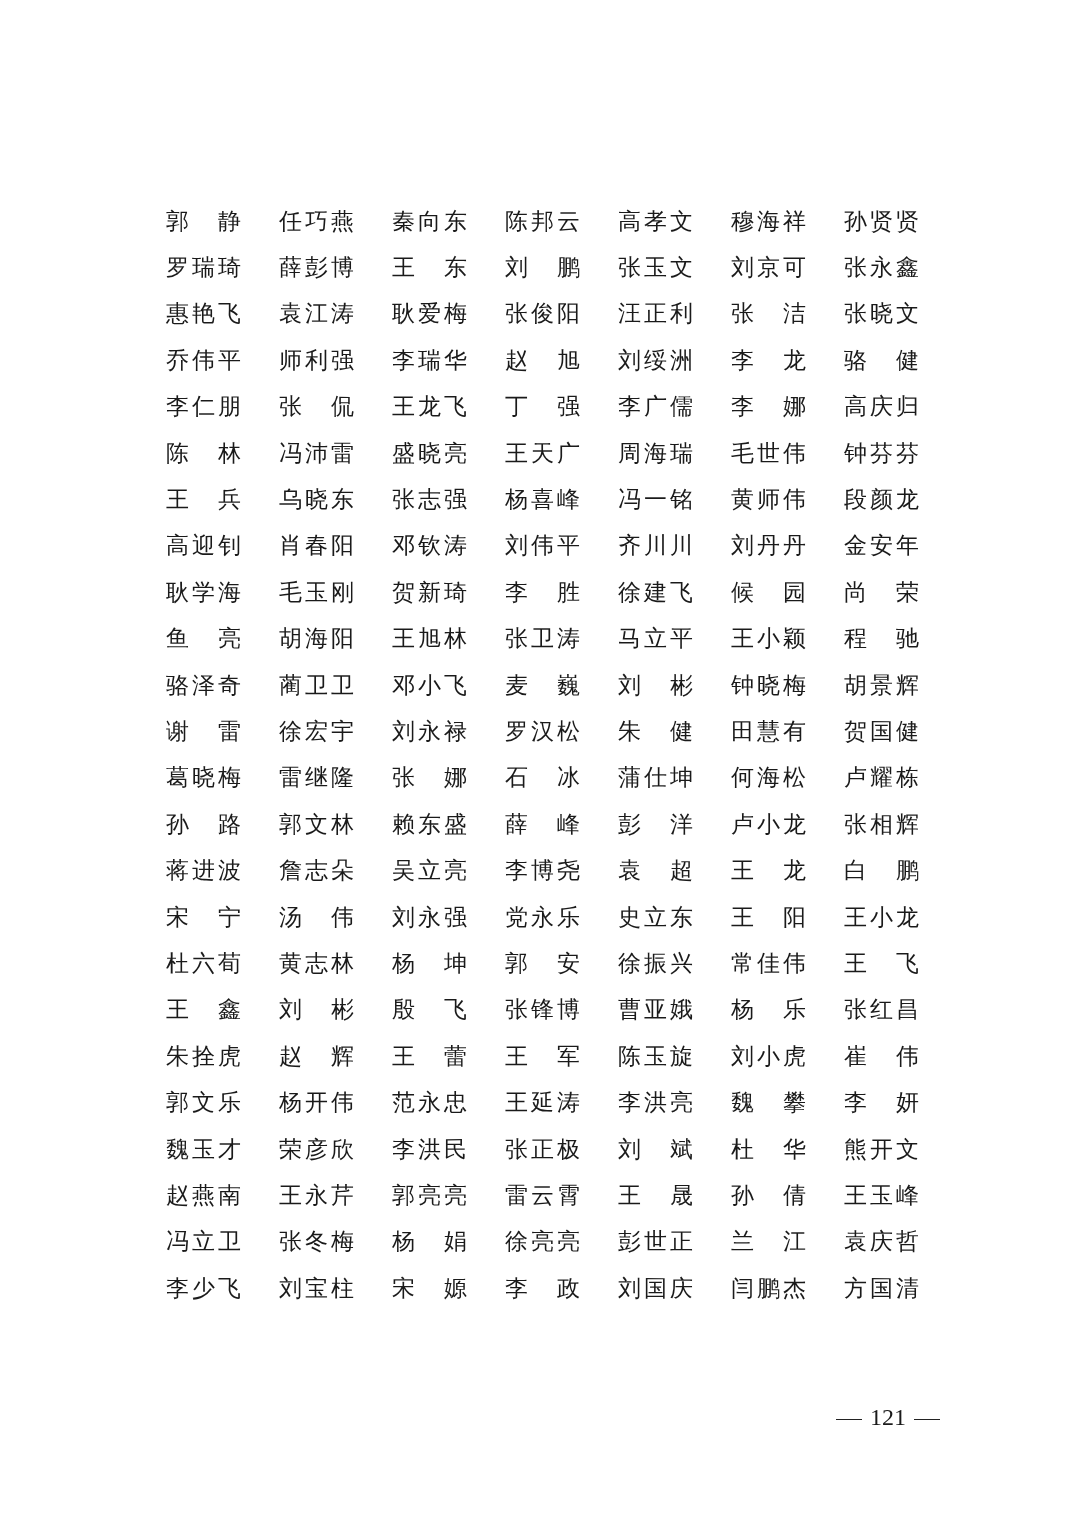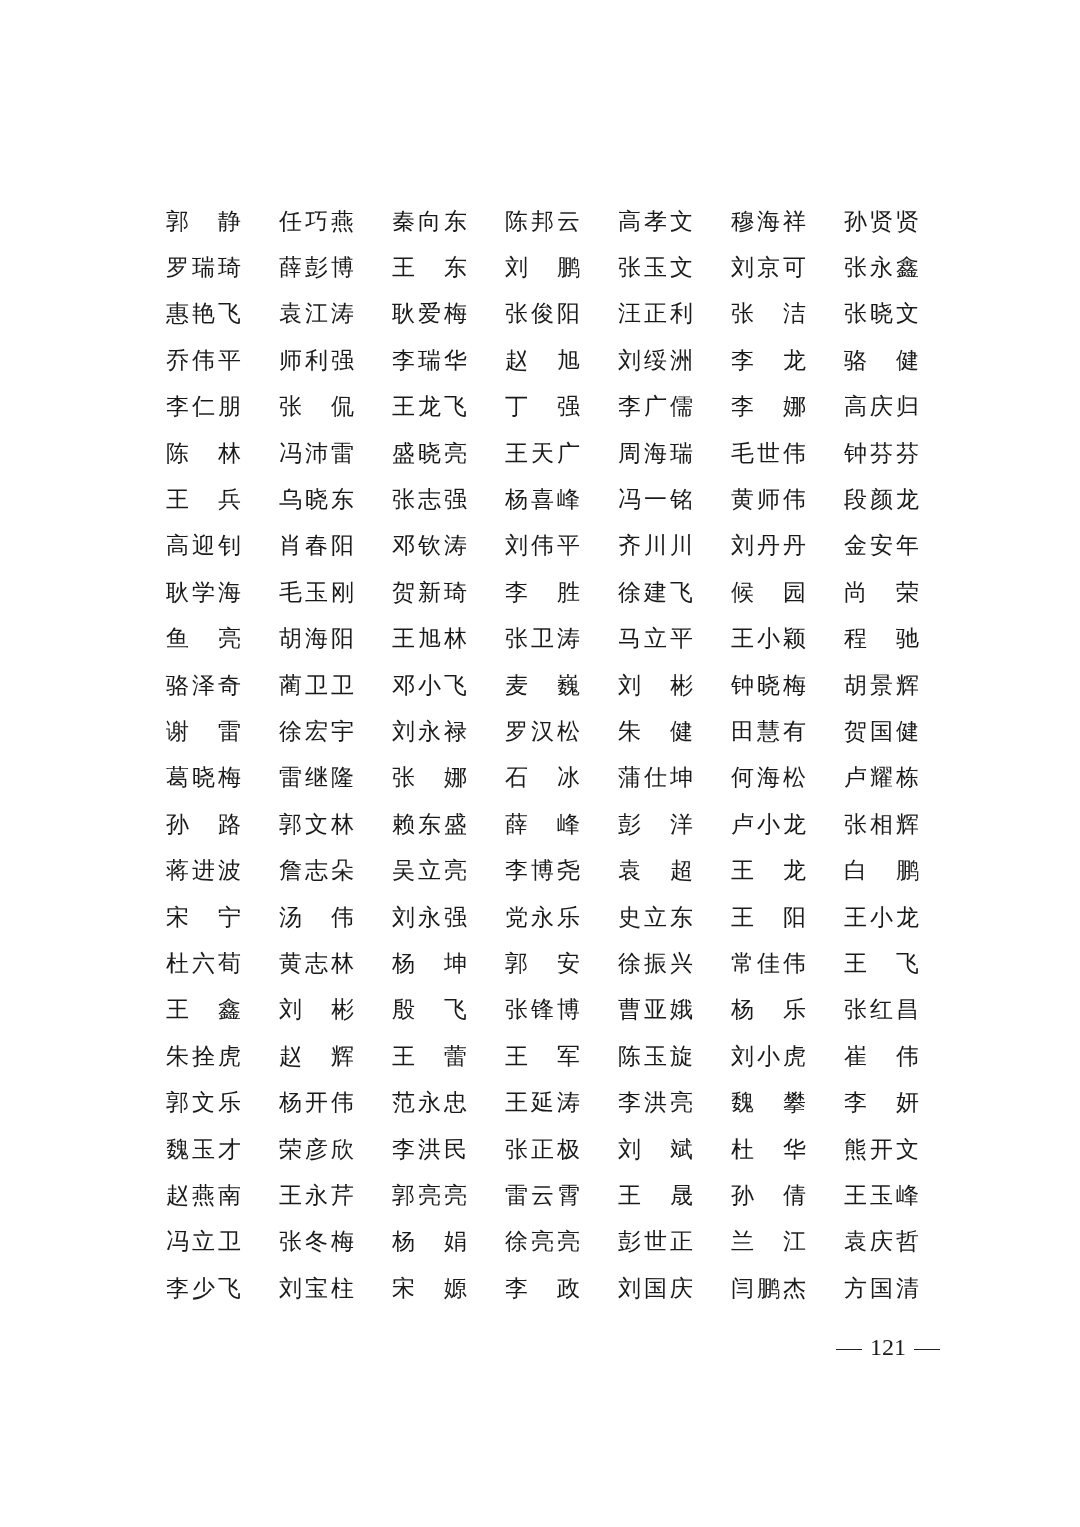--- a/index.html
+++ b/index.html
@@ -11,7 +11,7 @@
   .name-cell { width: 113px; flex: 0 0 113px; font-size: 23px; line-height: 1; }
   .name-cell .inner { display: flex; width: 75px; justify-content: space-between; white-space: nowrap; }
   .name-cell .inner.three { justify-content: space-between; }
-  .page-number { position: absolute; left: 828px; top: 1334px; font-size: 24px;
+  .page-number { position: absolute; left: 828px; top: 1404px; font-size: 24px;
                  font-family: "Liberation Serif", "DejaVu Serif", serif; letter-spacing: 0px; }
   .page-number .dash { display: inline-block; width: 26px; height: 1.5px; background: #222; vertical-align: middle; margin: 0 8px; }
 </style>

